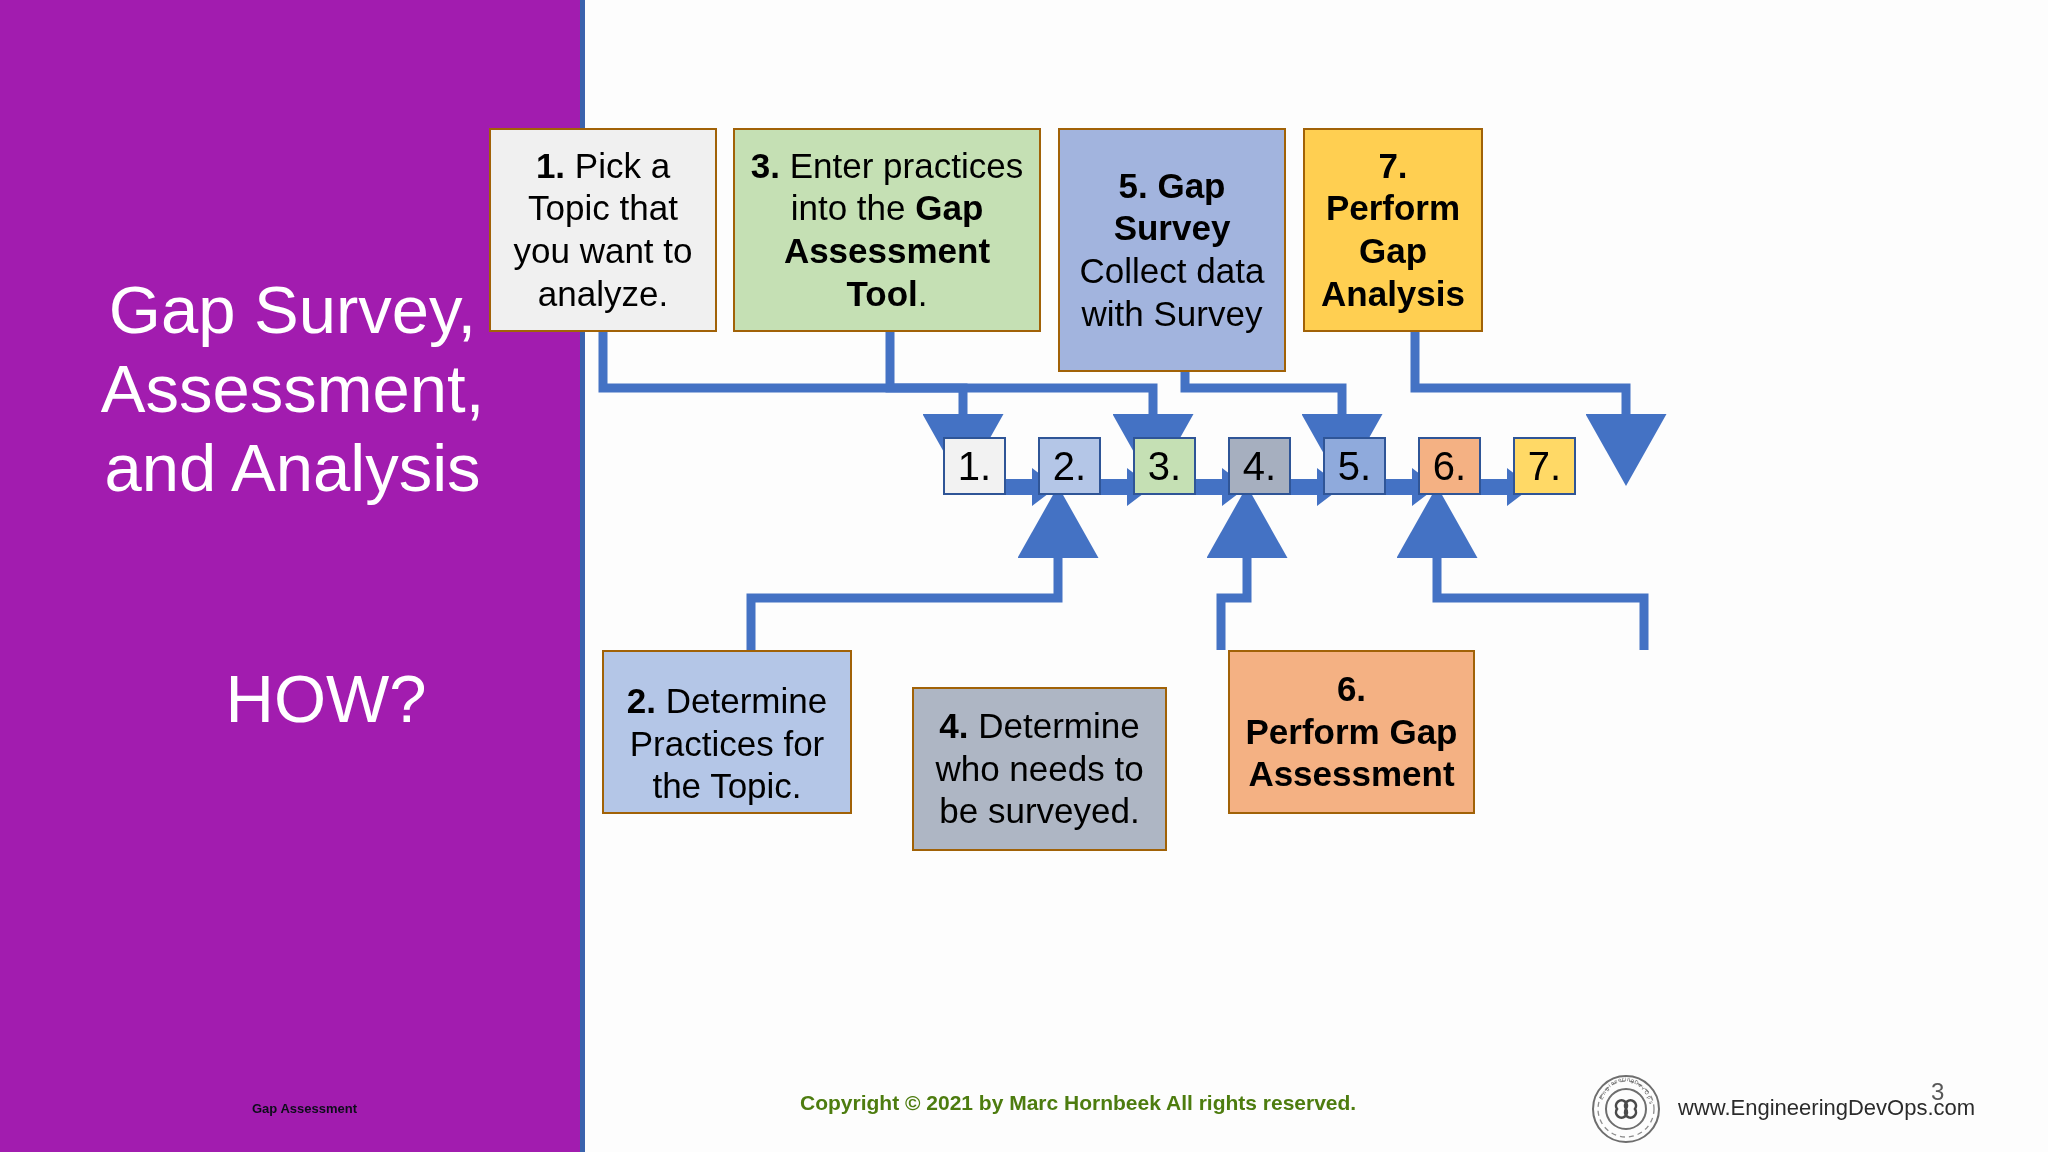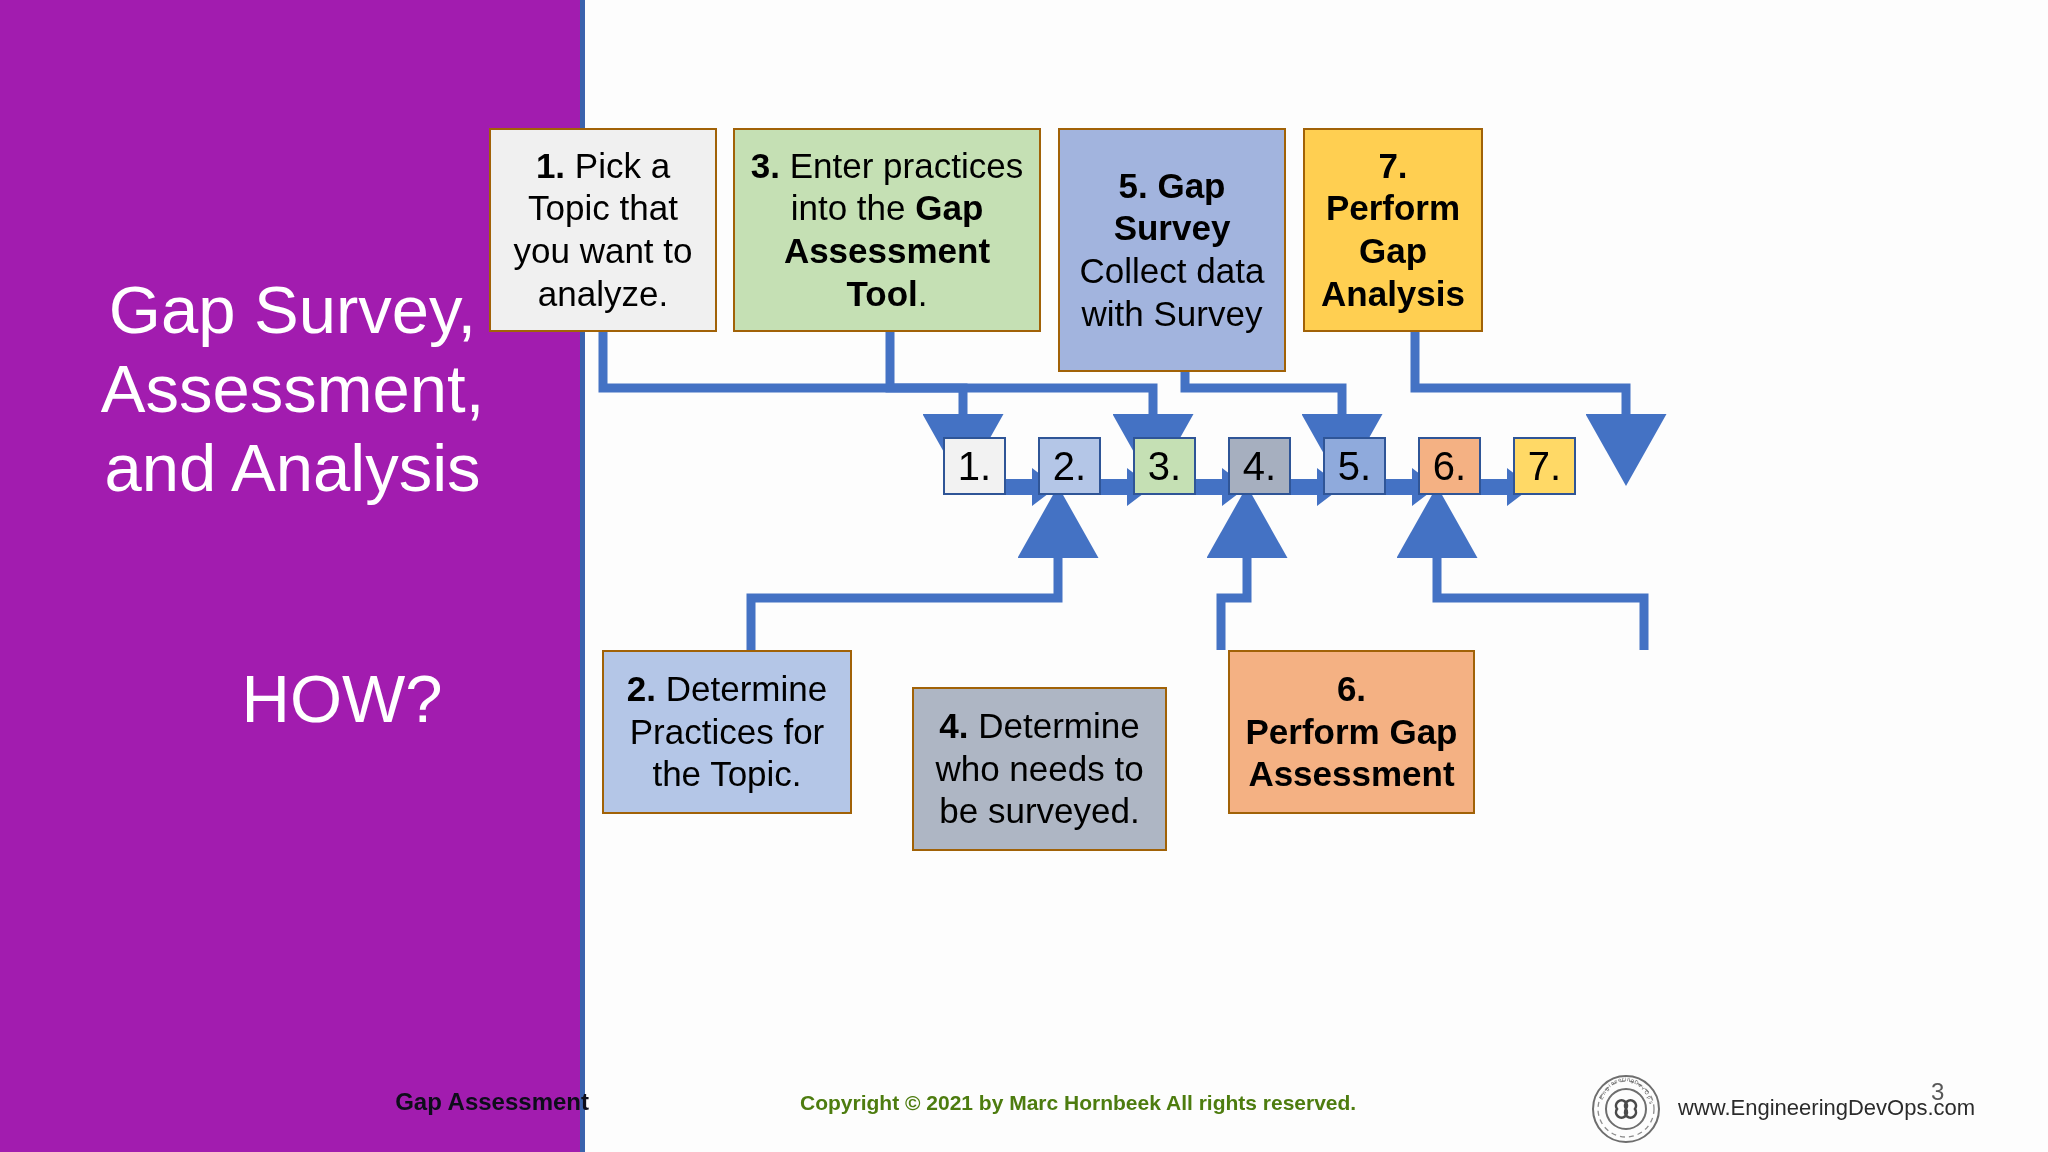--- a/index.html
+++ b/index.html
@@ -54,7 +54,6 @@
     color: #ffffff;
     font-size: 67px;
     font-weight: 400;
-    padding-left: 16px;
   }
   #sidebar-footer {
     position: absolute;

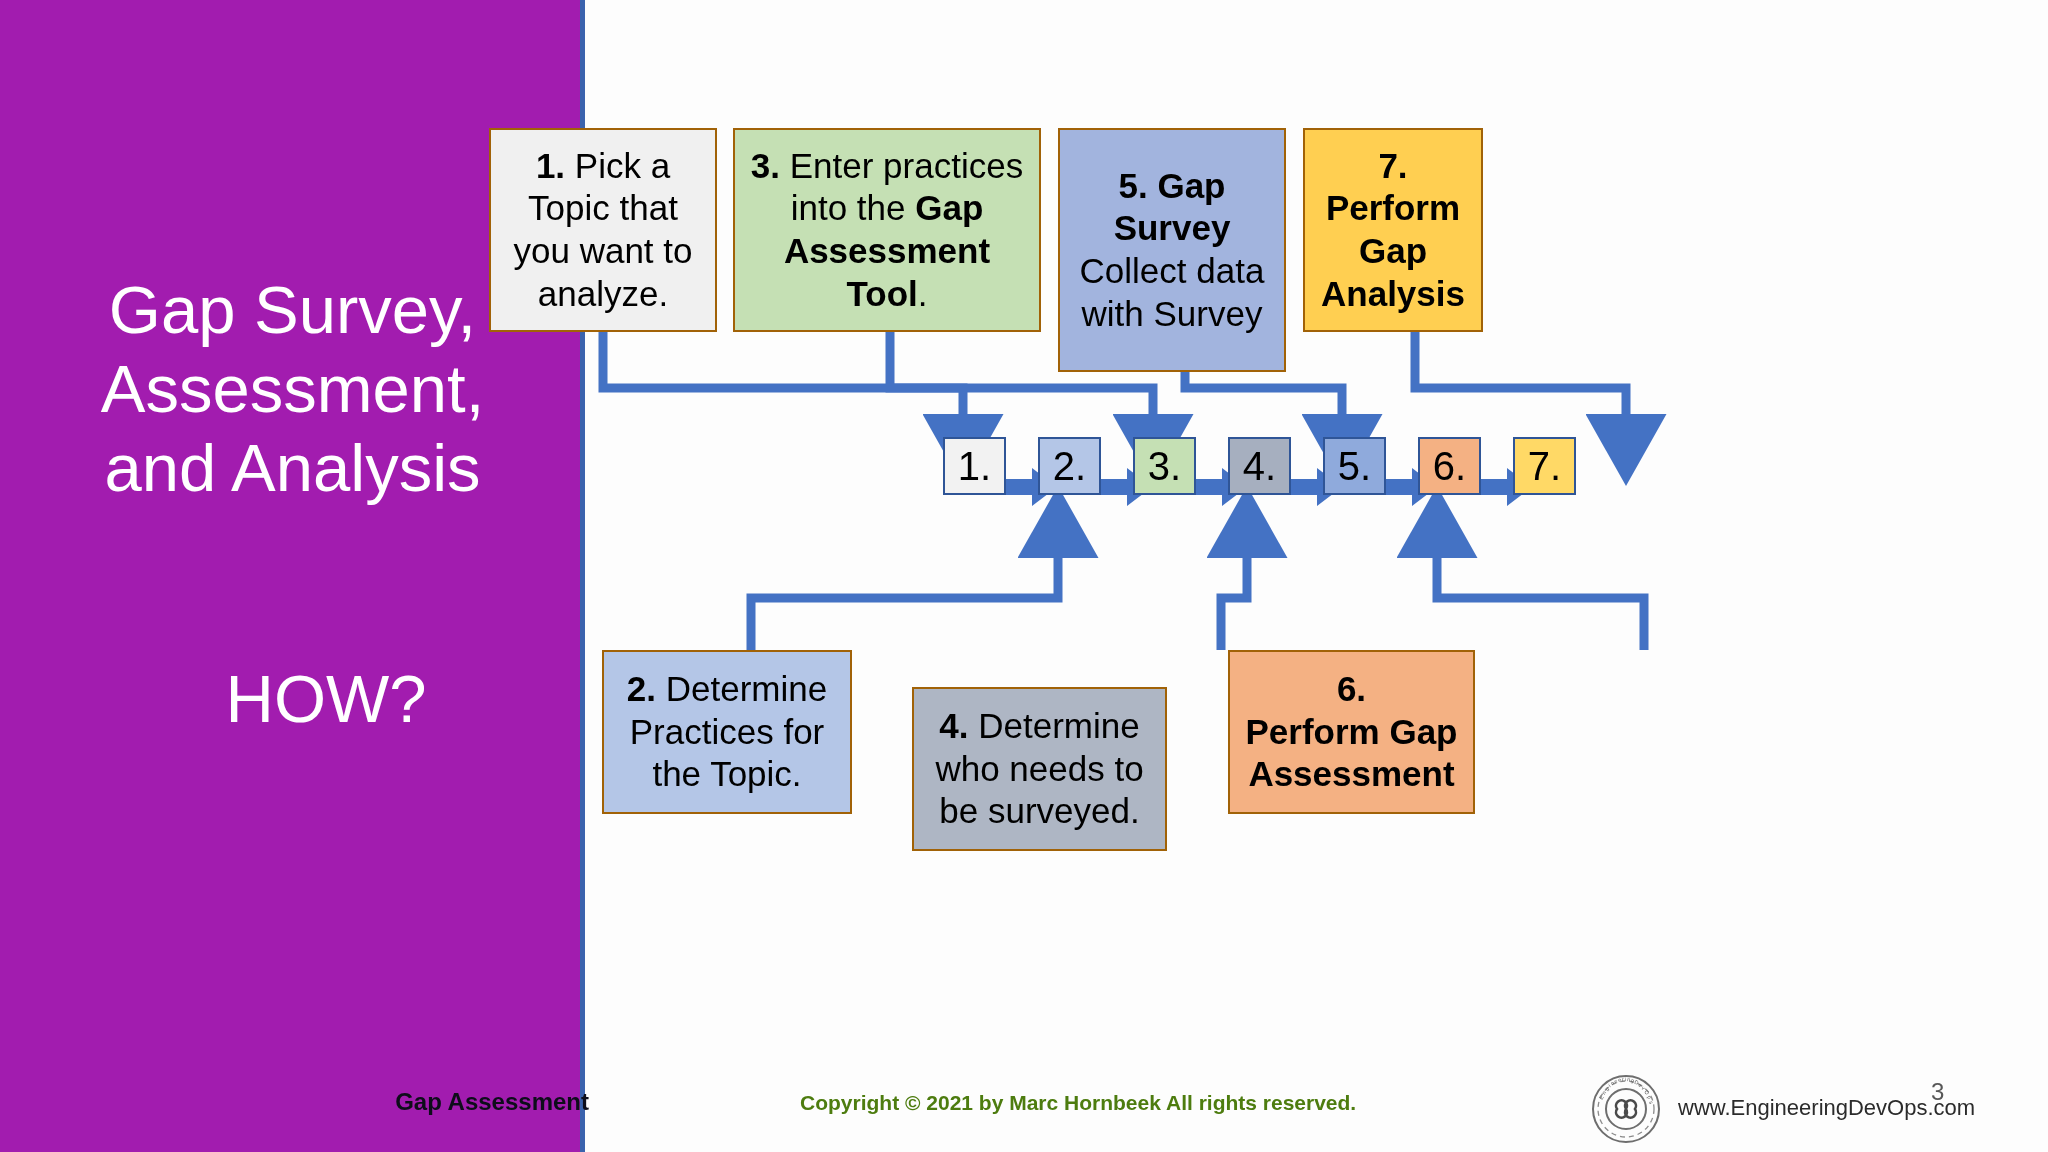--- a/index.html
+++ b/index.html
@@ -209,7 +209,7 @@
       <div class="txt"><b>7.</b><br><b>Perform Gap Analysis</b></div>
     </div>
 
-    <div class="node bot-node" style="left:17px; top:650px; width:250px; height:164px; background:#B4C6E7;">
+    <div class="node bot-node" style="left:17px; top:650px; width:250px; height:164px; background:#B4C6E7;align-items:flex-end;">
       <div class="txt"><b>2.</b><span> Determine Practices for the Topic.</span></div>
     </div>
 

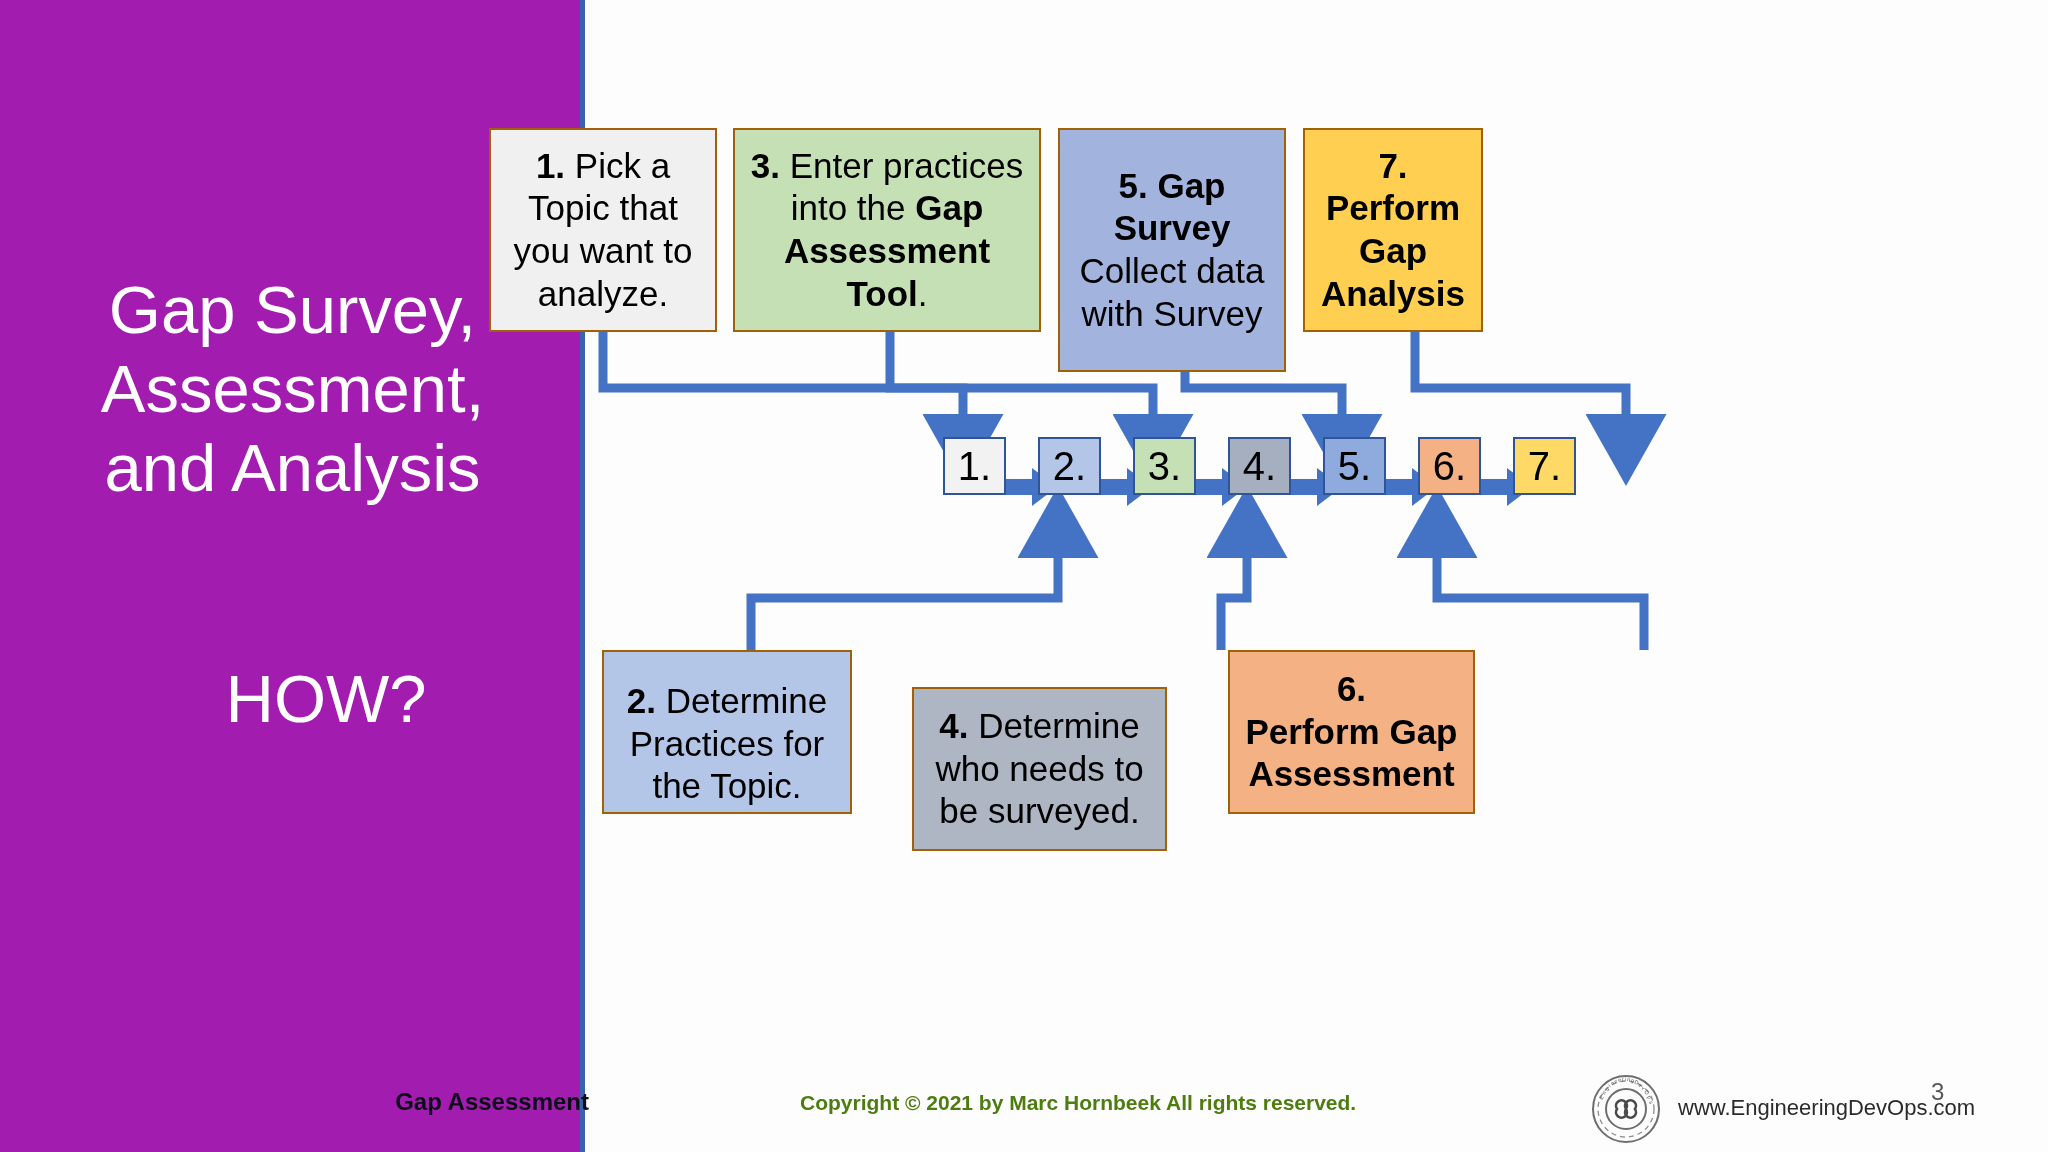--- a/index.html
+++ b/index.html
@@ -57,12 +57,12 @@
   }
   #sidebar-footer {
     position: absolute;
-    left: 4px;
+    left: 12px;
     bottom: 36px;
     width: 585px;
-    text-align: right;
+    text-align: center;
     color: #0d0d1a;
-    font-size: 24px;
+    font-size: 13px;
     font-weight: bold;
   }
 

